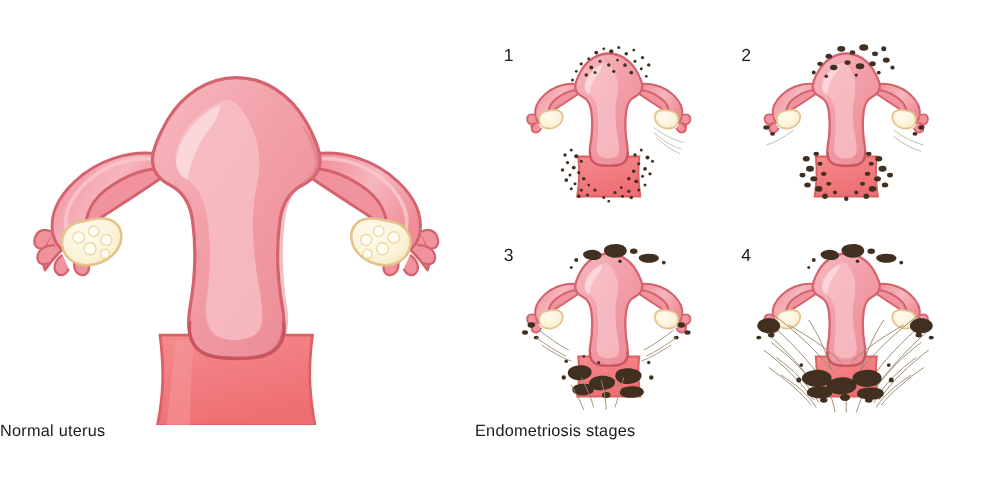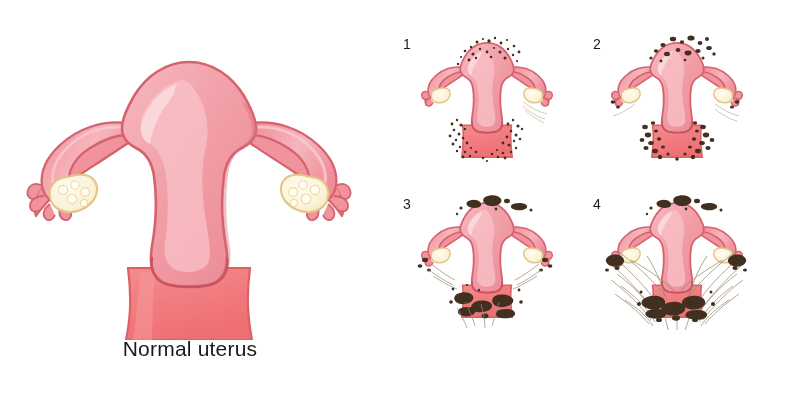--- a/index.html
+++ b/index.html
@@ -35,9 +35,8 @@
   .caption {
     position: absolute;
     width: 100%;
-    text-align: center;
     font-family: "Liberation Sans", sans-serif;
-    font-size: 21px;
+    font-size: 13px;
     color: #1a1a1a;
     letter-spacing: 0.2px;
   }

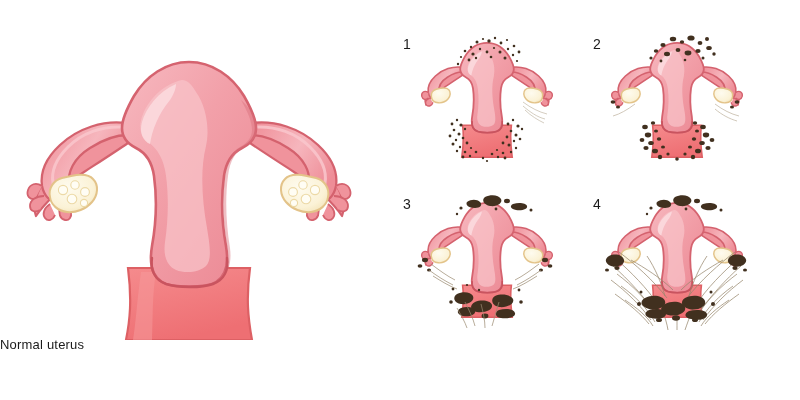--- a/index.html
+++ b/index.html
@@ -518,6 +518,7 @@
       </svg>
     </div>
 
+    <div class="caption" id="stages-caption">Endometriosis stages</div>
   </div>
 
   <div class="stage-num" id="stage-1-num">1</div>

